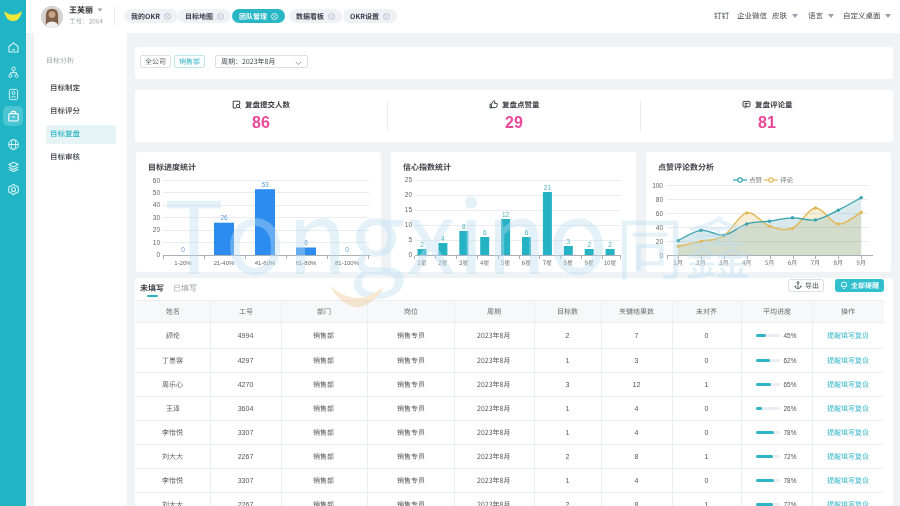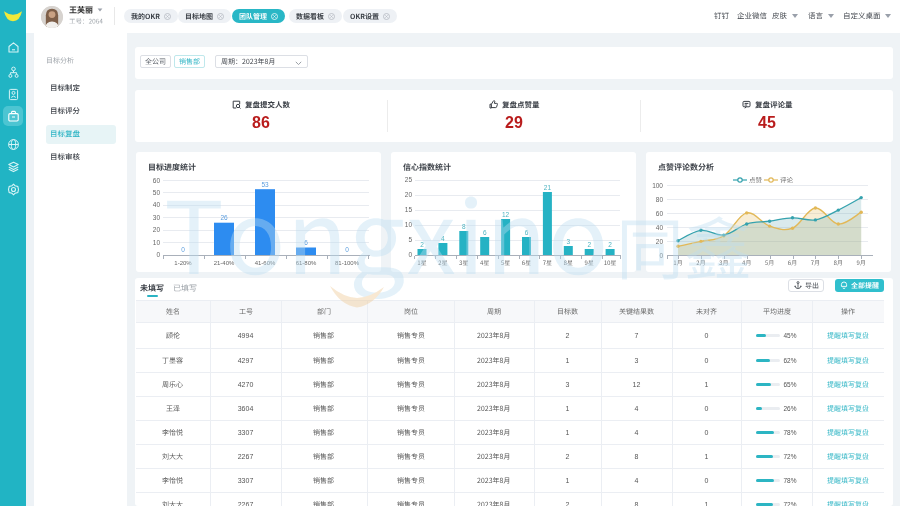--- a/index.html
+++ b/index.html
@@ -36,7 +36,7 @@
 #statcard{left:135px;top:90px;width:758px;height:52px}
 .stat{position:absolute;top:0;width:252px;height:52px}
 .stat .t{position:absolute;top:10px;left:0;width:100%;display:flex;align-items:center;justify-content:center;gap:4px}
-.stat .n{position:absolute;top:24.5px;left:0;width:100%;text-align:center;font-size:16px;font-weight:bold;color:#b91c1c;line-height:16px}
+.stat .n{position:absolute;top:24.5px;left:0;width:100%;text-align:center;font-size:16px;font-weight:bold;color:#ec4899;line-height:16px}
 .sdiv{position:absolute;top:10px;width:1px;height:32px;background:#ececec}
 .ccard{top:152px;width:245px;height:120px}
 #tcard{left:135px;top:278px;width:758px;height:228px}

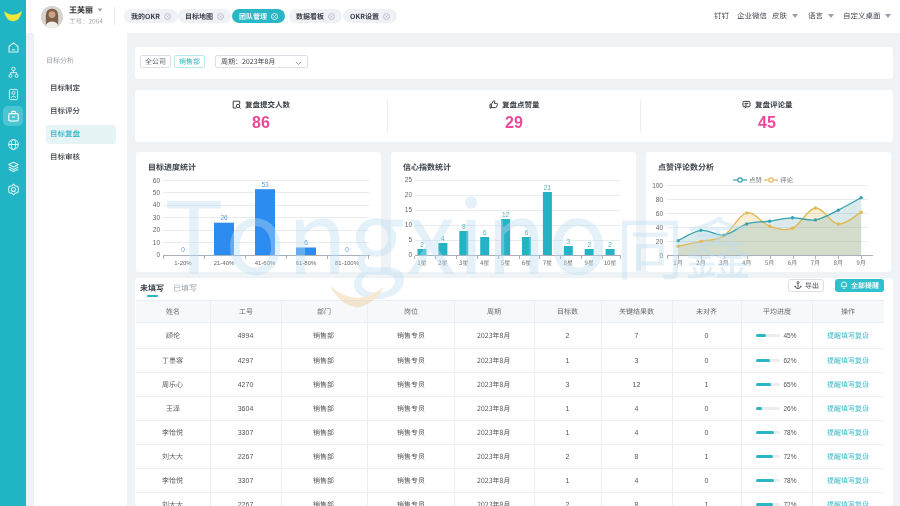--- a/index.html
+++ b/index.html
@@ -519,7 +519,7 @@
           <use href="#g76" transform="translate(30.0 6.5) scale(0.00750 -0.00750)"></use>
         </svg>
       </div>
-    <div class="n">45</div>
+    <div class="n">81</div>
   </div>
 </div>
 

